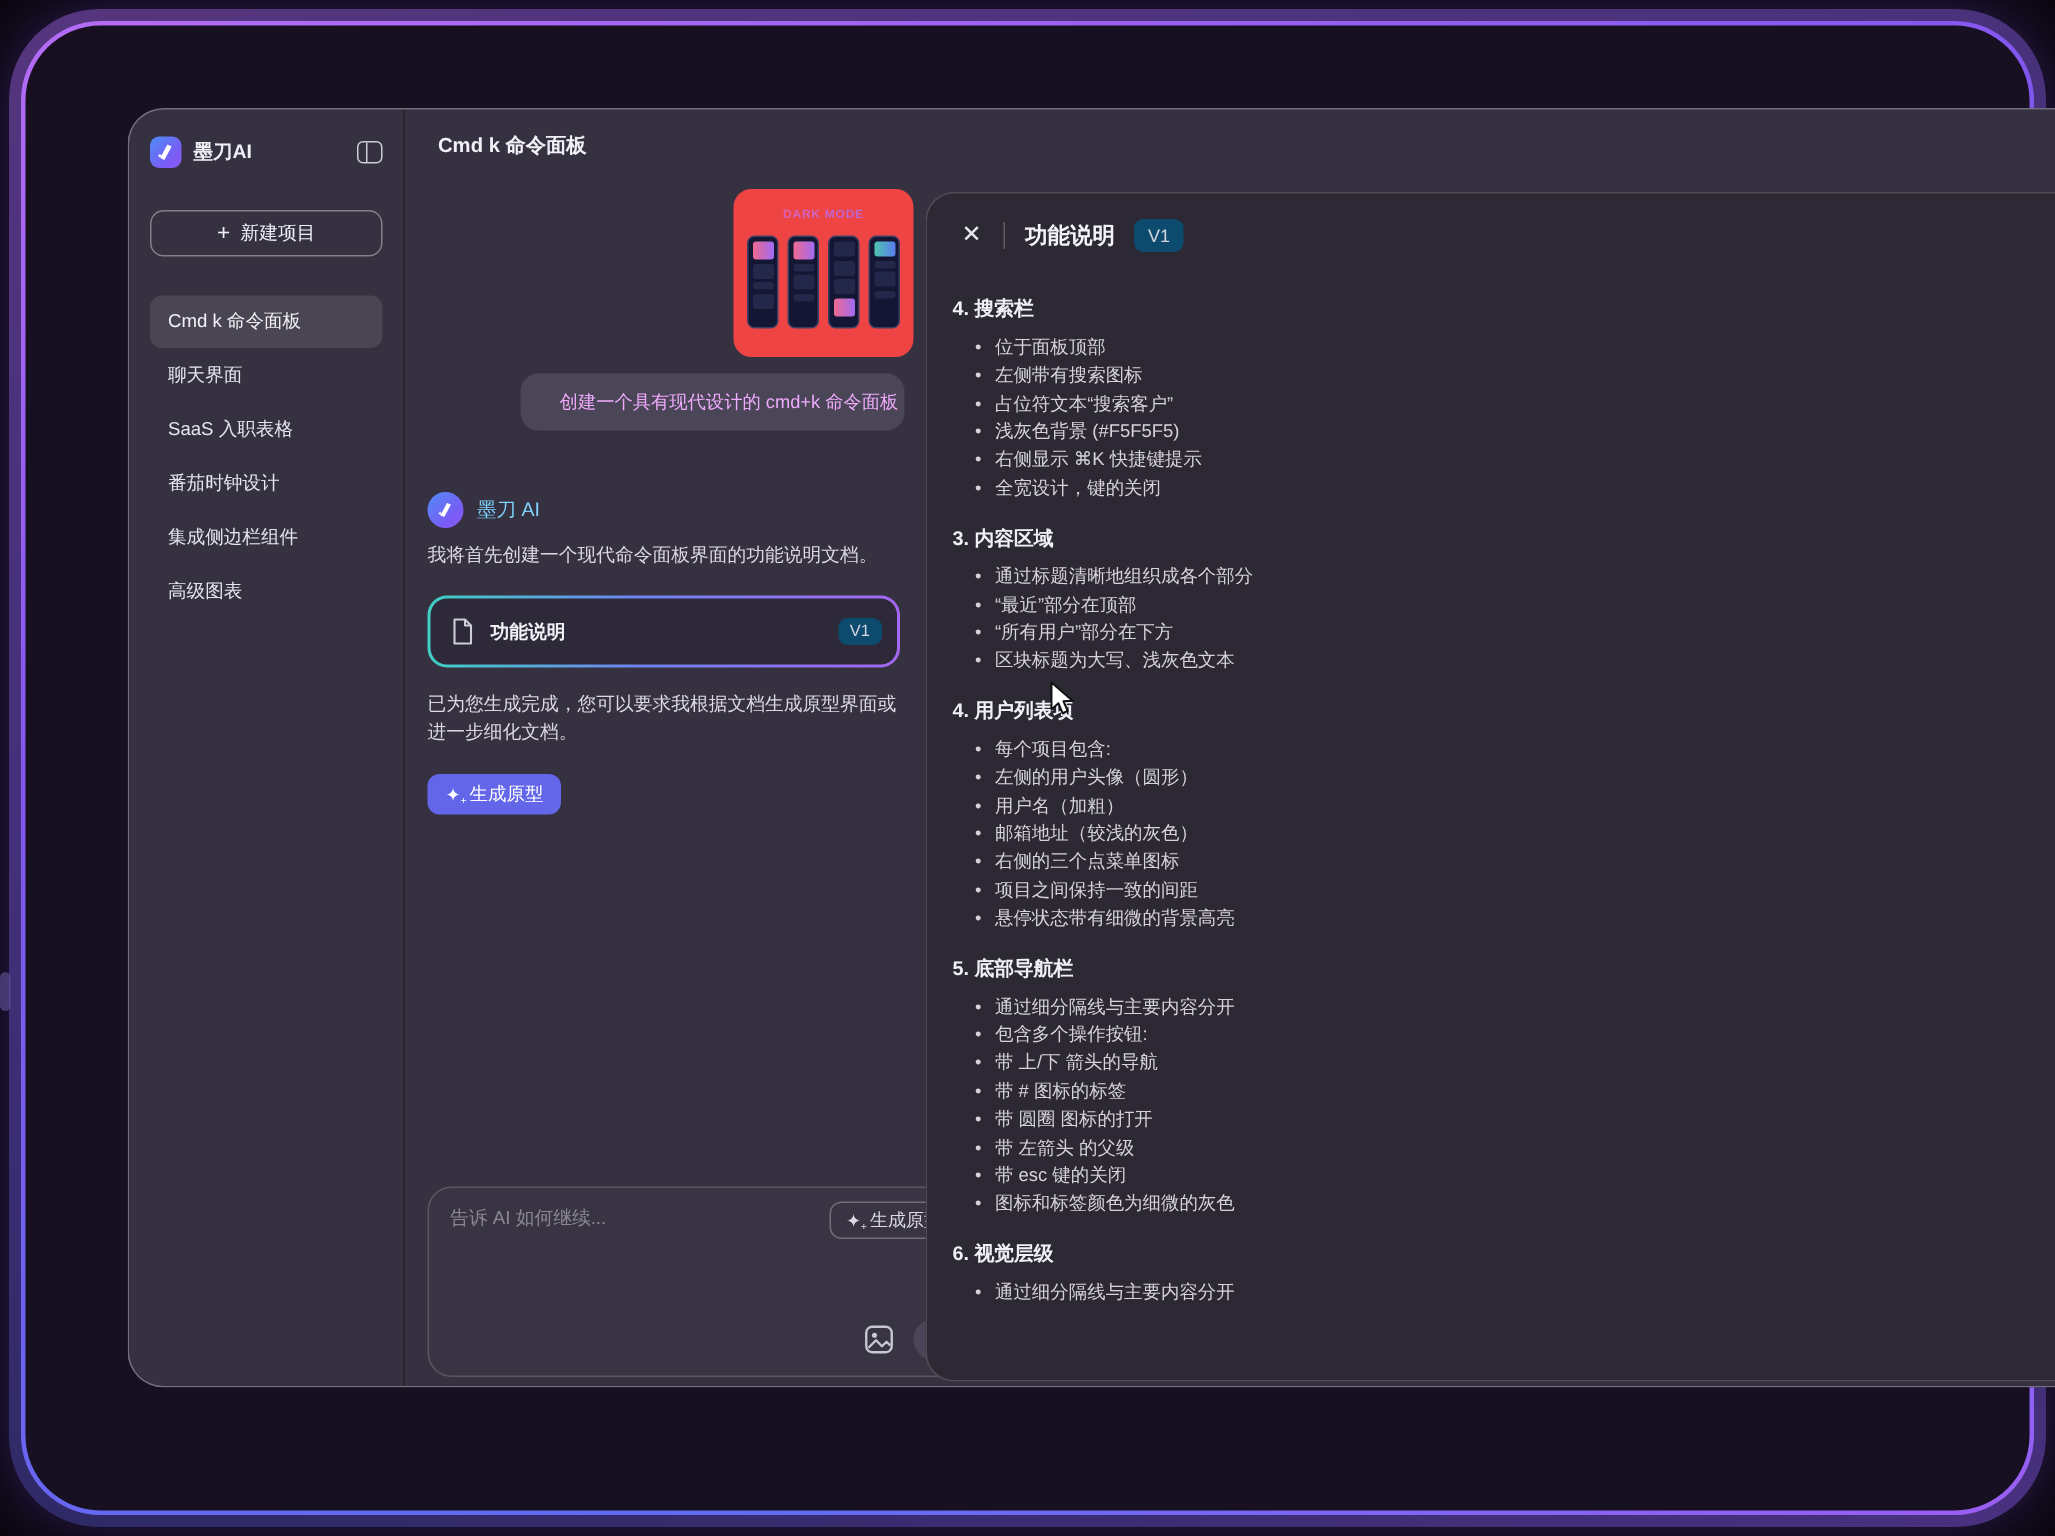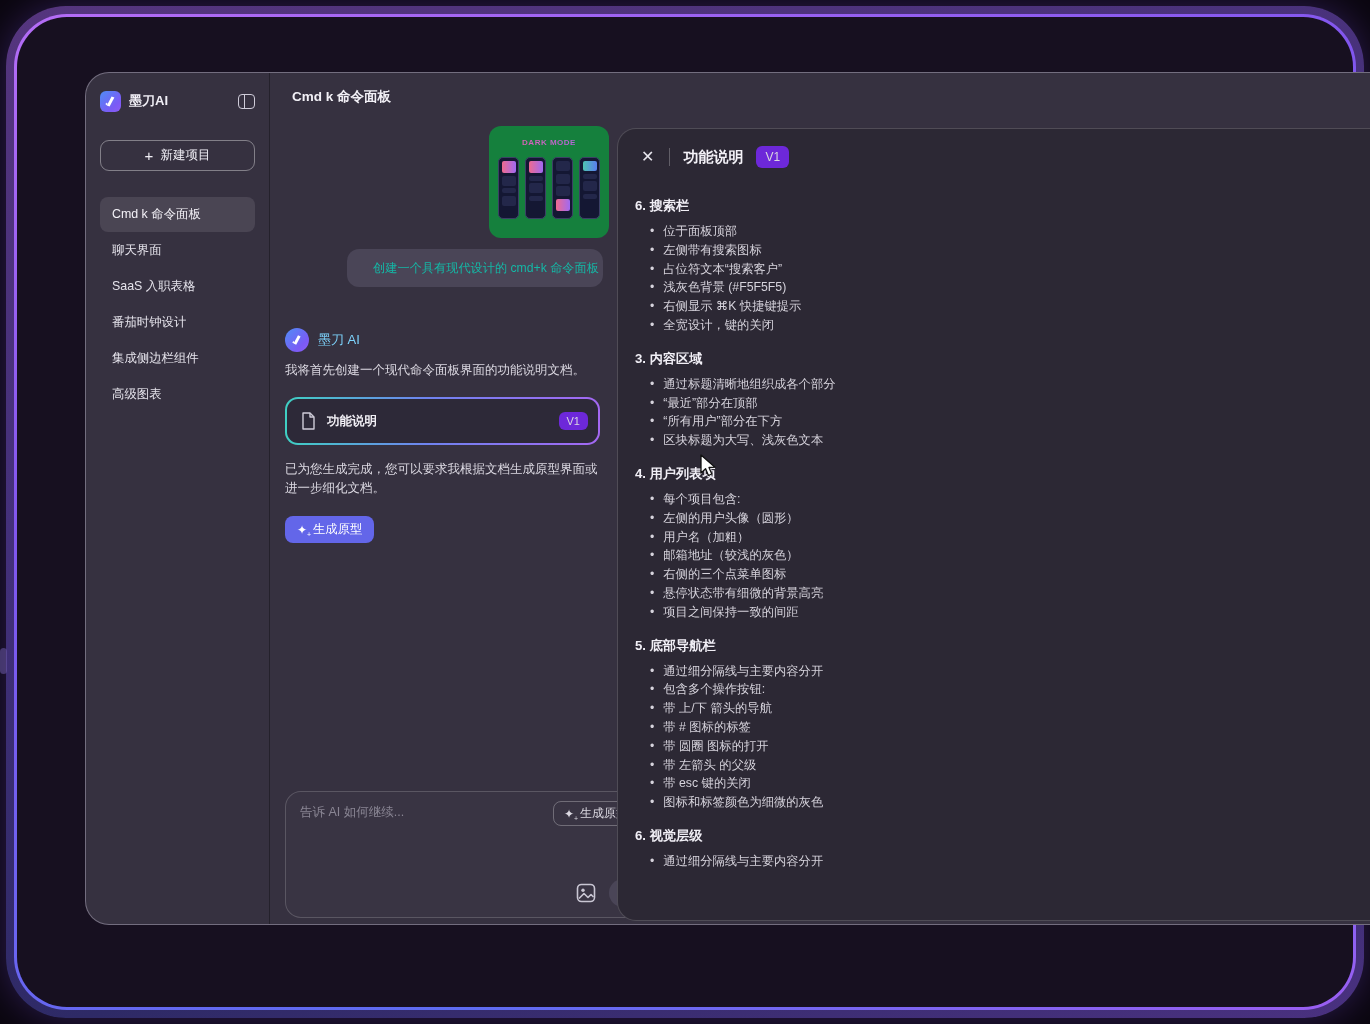--- a/index.html
+++ b/index.html
@@ -45,7 +45,7 @@
   .chat-title { position:absolute; left:21px; top:15px; font-size:13.5px; font-weight:bold; color:#f2f0f6; }
 
   .thumb { position:absolute; left:218px; top:53px; width:120px; height:112px; border-radius:12px;
-    background:#15803d; overflow:hidden; }
+    background:#ef4444; overflow:hidden; }
   .thumb-label { text-align:center; margin-top:12px; font-size:8px; font-weight:bold; letter-spacing:.5px;
     background:linear-gradient(90deg,#ef5f9e,#a06af2); -webkit-background-clip:text; background-clip:text;
     color:transparent; }

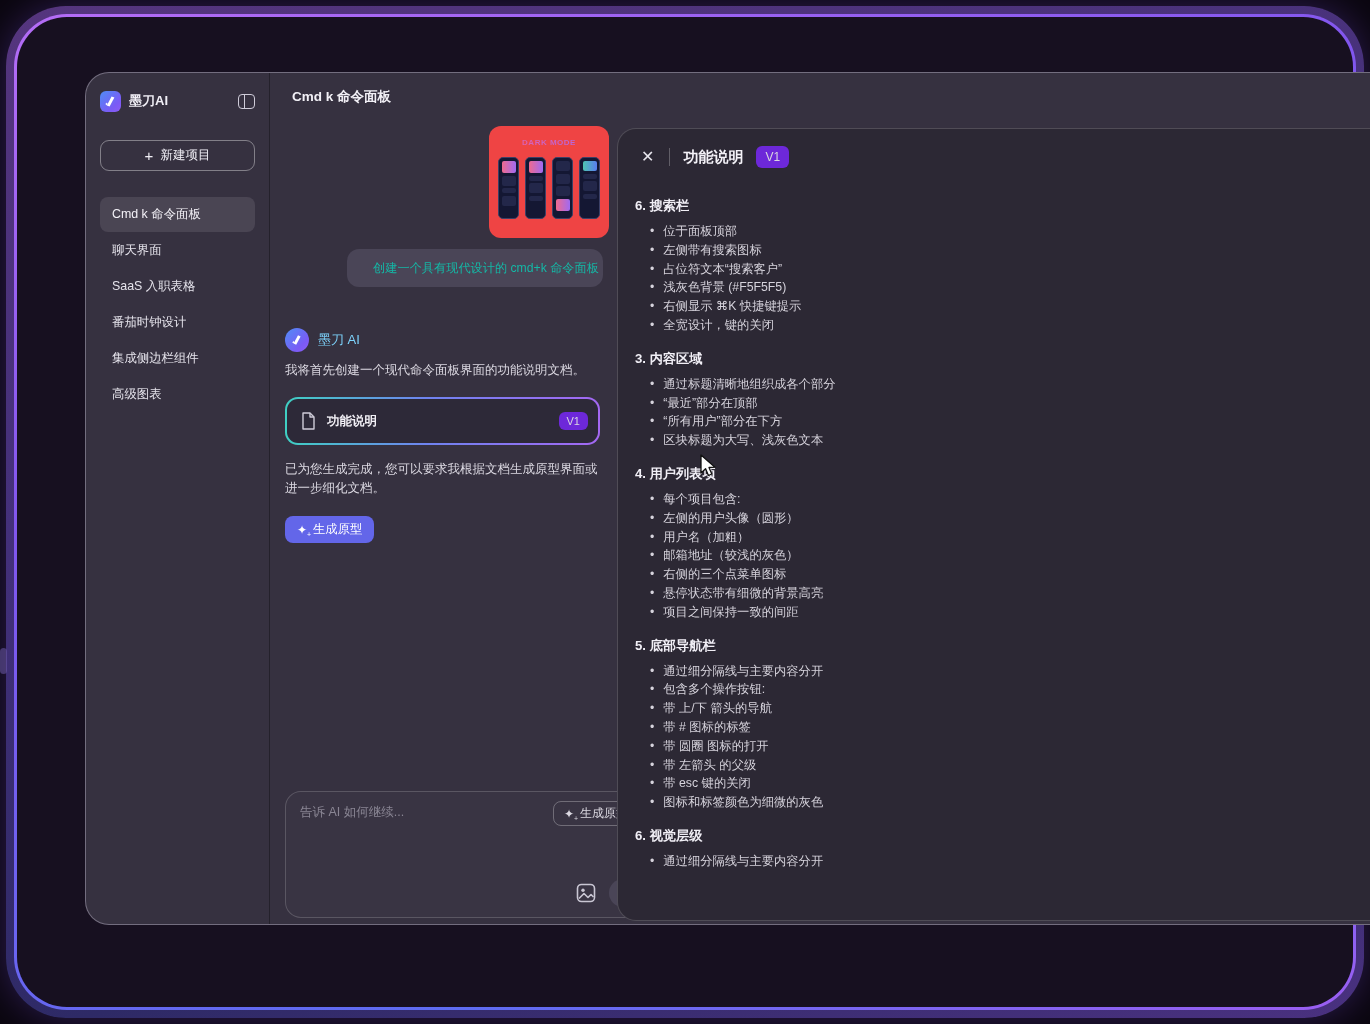--- a/index.html
+++ b/index.html
@@ -73,7 +73,7 @@
   .doc-card-in { width:100%; height:100%; border-radius:11px; background:#2d2938; display:flex;
     align-items:center; padding:0 10px 0 14px; gap:11px; }
   .doc-card-title { flex:1; font-size:12.5px; font-weight:bold; color:#f2f0f6; }
-  .v-badge { background:#6d28d9; color:#d9d6e0; font-size:11px; border-radius:6px; padding:3px 8px; }
+  .v-badge { background:#0c4a6e; color:#d9d6e0; font-size:11px; border-radius:6px; padding:3px 8px; }
 
   .ai-outro { position:absolute; left:14px; top:387px; width:322px; font-size:12.5px; line-height:19px; color:#dcd9e2; }
 

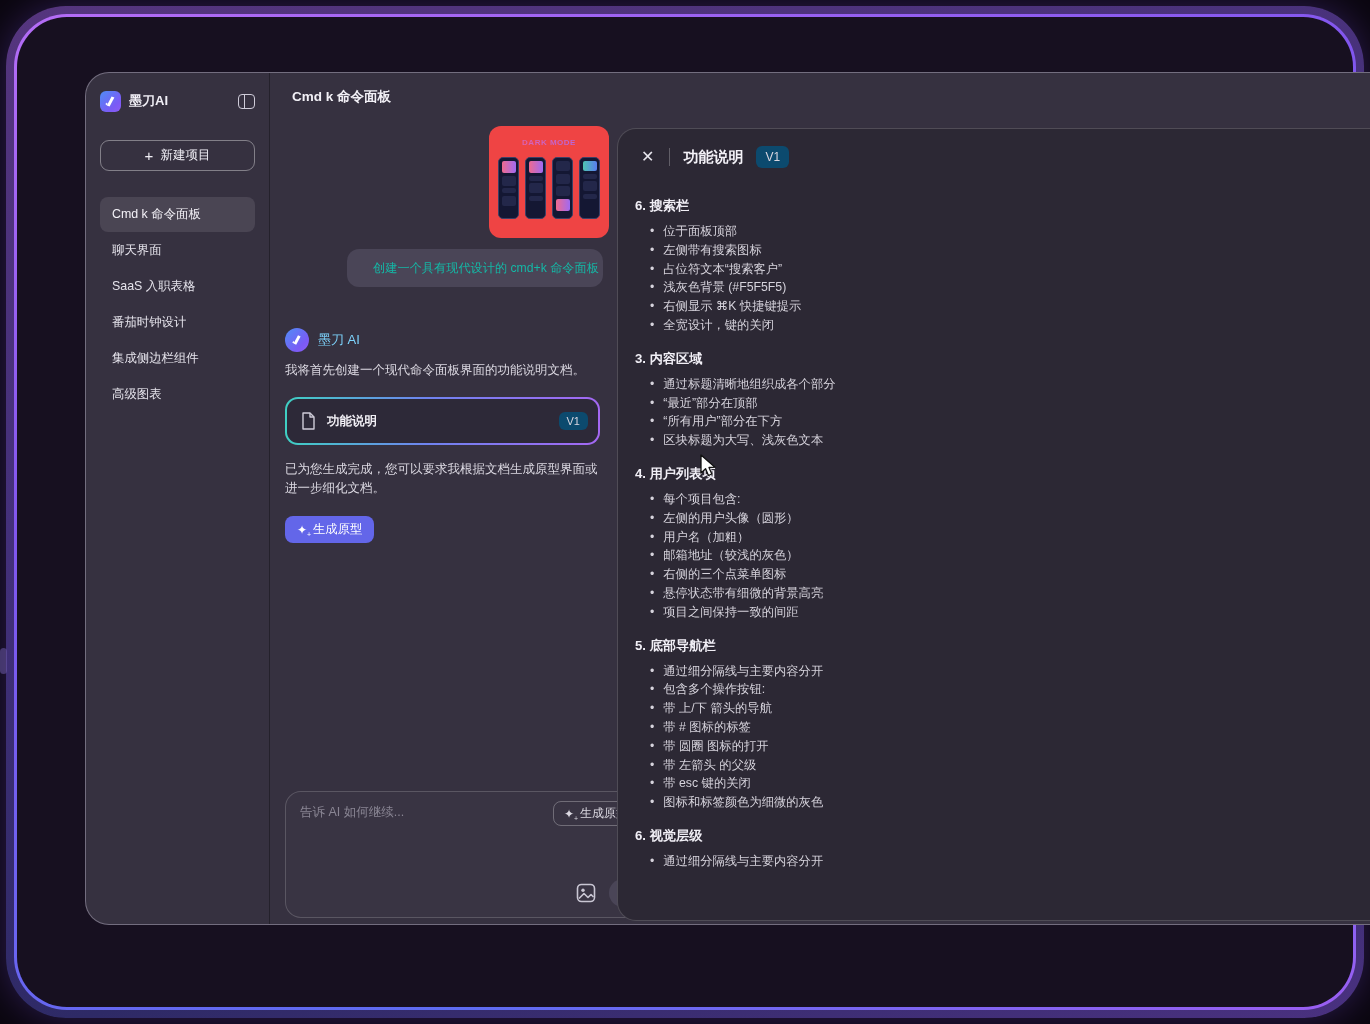--- a/index.html
+++ b/index.html
@@ -254,7 +254,7 @@
     </div>
     <div class="doc-body" id="doc-body">
         <div class="doc-sec">
-          <h3>6. 搜索栏</h3>
+          <h3>4. 搜索栏</h3>
           <ul>
             <li>位于面板顶部</li>
             <li>左侧带有搜索图标</li>

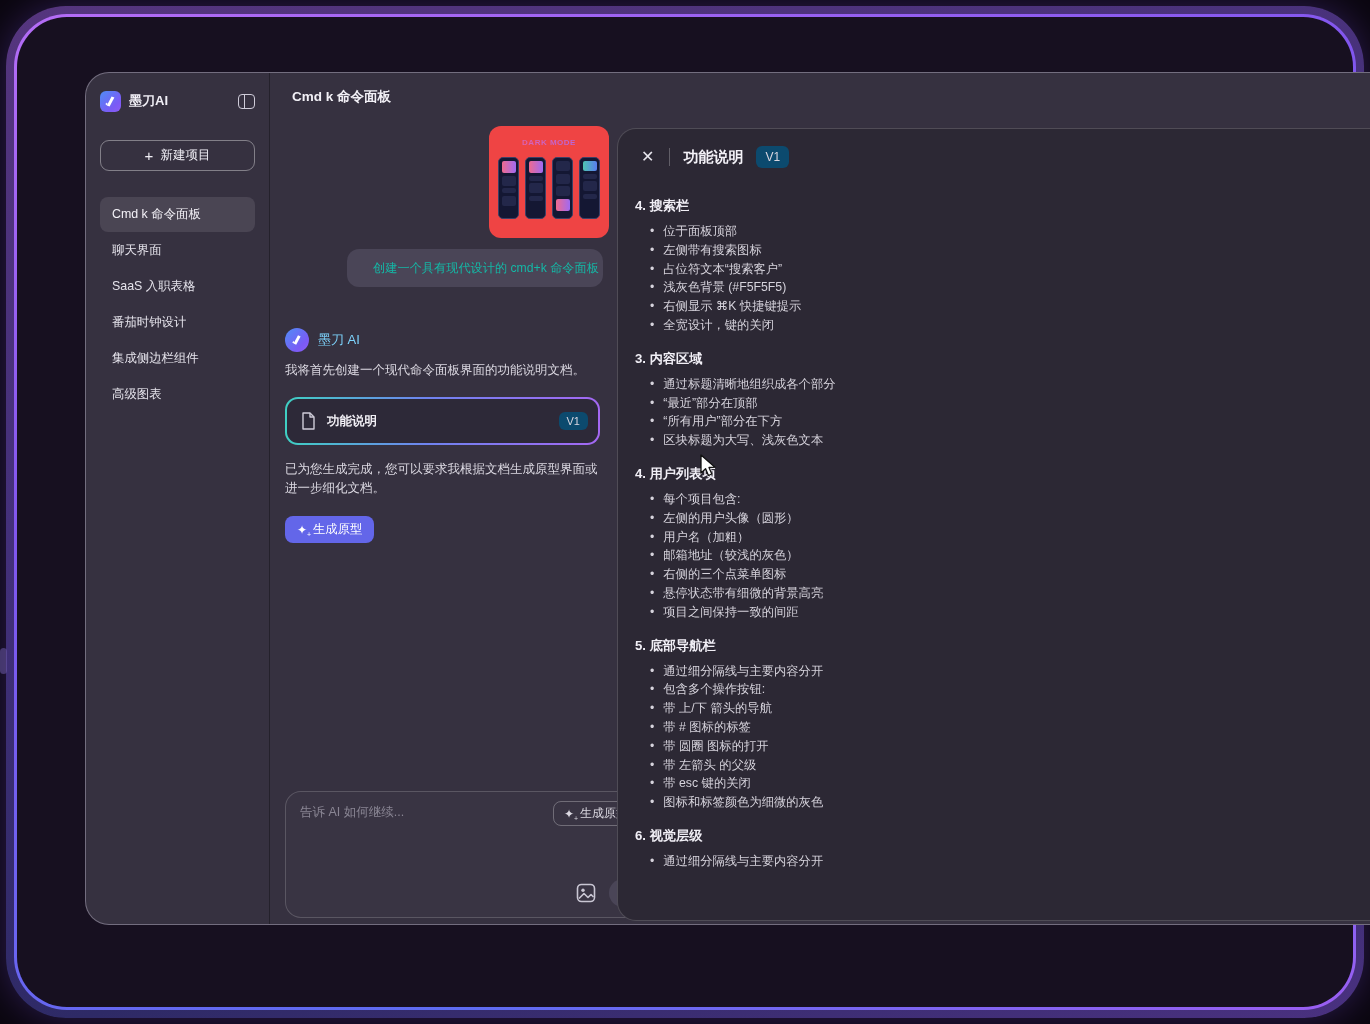--- a/index.html
+++ b/index.html
@@ -58,7 +58,7 @@
   .phone .blk.teal { background:linear-gradient(90deg,#4fc3b0,#5a7df0); }
 
   .bubble { position:absolute; left:76px; top:176px; width:256px; height:38px; border-radius:12px;
-    background:#4a4557; color:#14b8a6; font-size:12.2px; display:flex; align-items:center;
+    background:#4a4557; color:#f0abfc; font-size:12.2px; display:flex; align-items:center;
     justify-content:center; white-space:nowrap;padding-left:22px; }
 
   .ai-row { position:absolute; left:14px; top:255px; display:flex; align-items:center; gap:9px; }

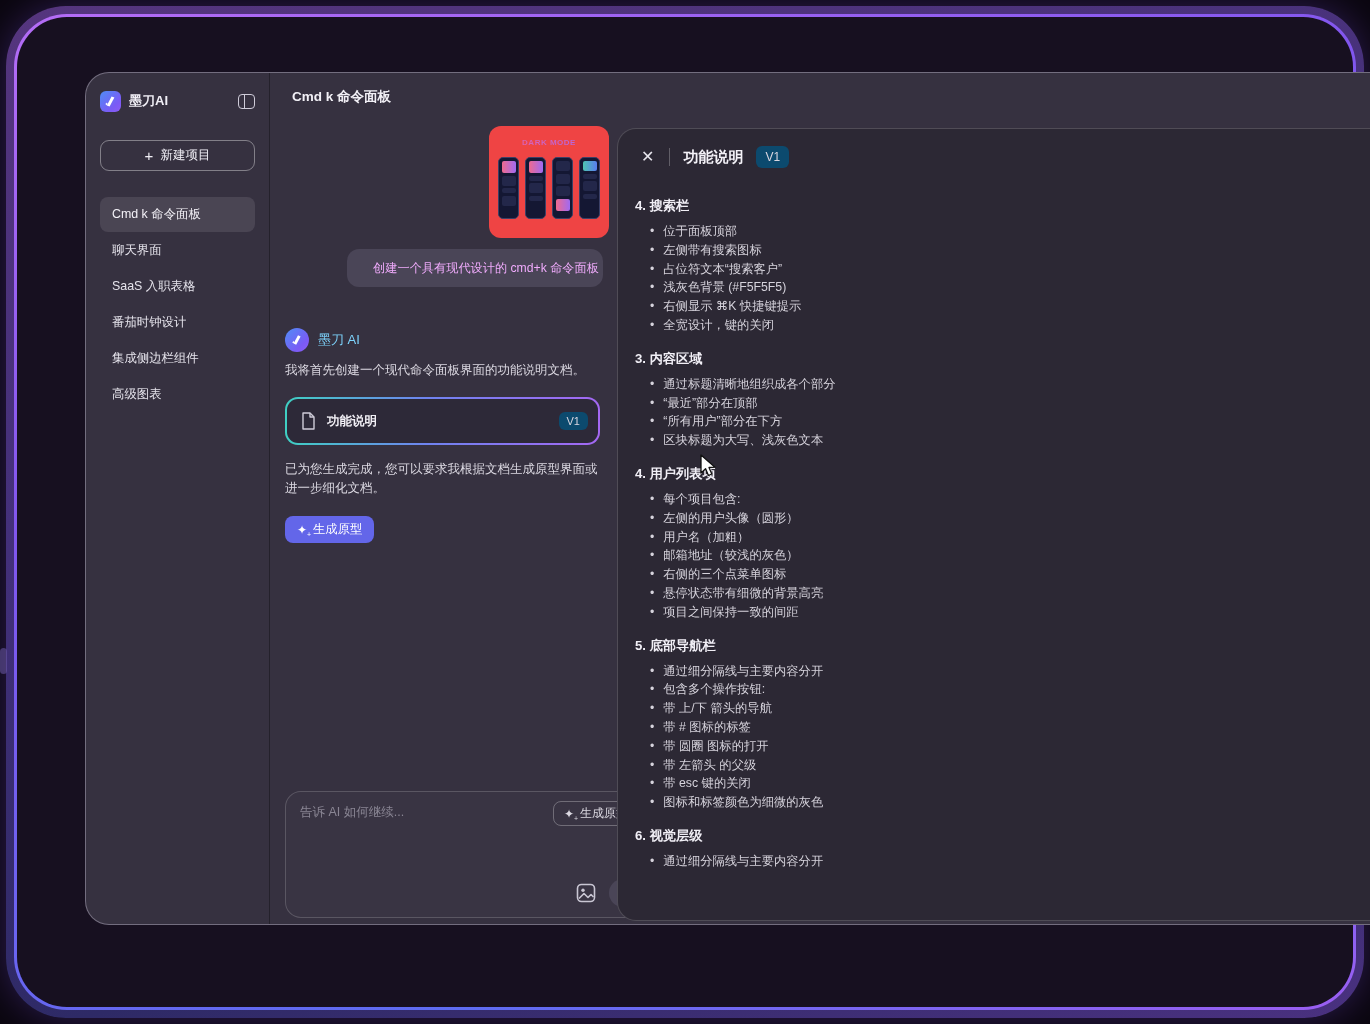--- a/index.html
+++ b/index.html
@@ -281,8 +281,8 @@
             <li>用户名（加粗）</li>
             <li>邮箱地址（较浅的灰色）</li>
             <li>右侧的三个点菜单图标</li>
+            <li>项目之间保持一致的间距</li>
             <li>悬停状态带有细微的背景高亮</li>
-            <li>项目之间保持一致的间距</li>
           </ul>
         </div>
         <div class="doc-sec">

